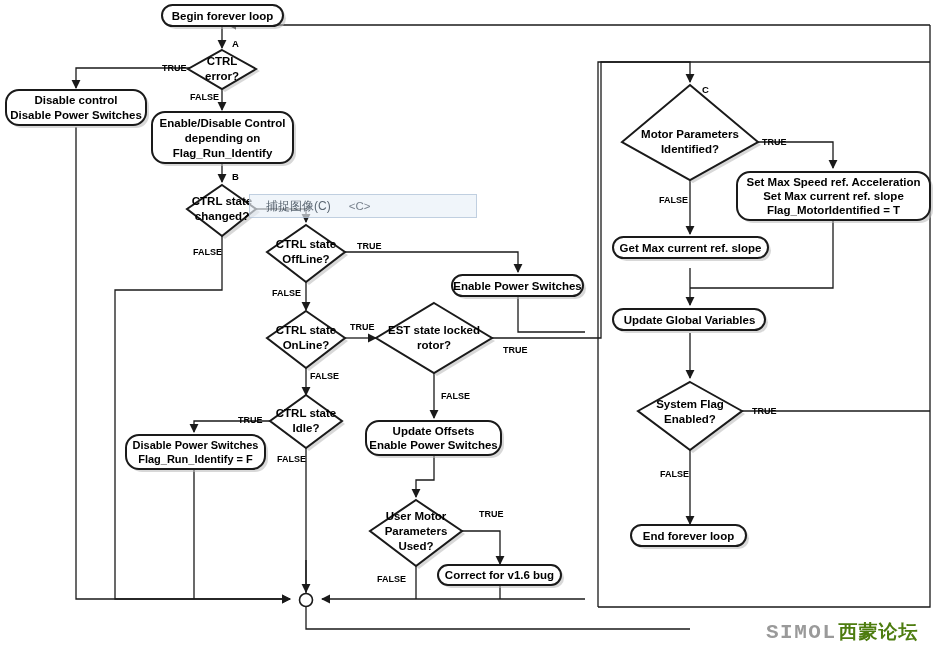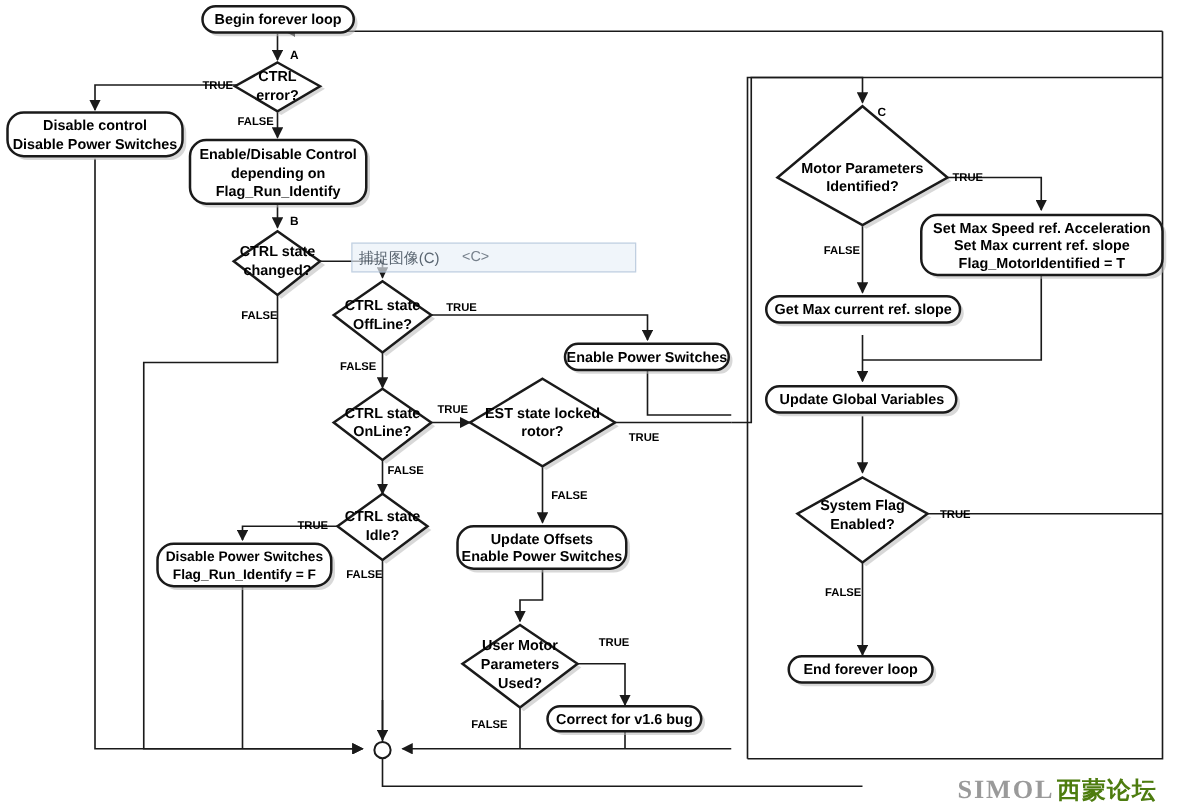--- a/index.html
+++ b/index.html
@@ -81,12 +81,11 @@
     display: flex;
     align-items: center;
     gap: 18px;
-    padding-left: 5px;
+    padding-left: 16px;
     font-family: "Liberation Sans", sans-serif;
     font-size: 12px;
     color: #4d5a66;
     opacity: 0.92;
-    margin-left: 32px;
   }
   #capture-tooltip .tt-shortcut {
     color: #6b7682;

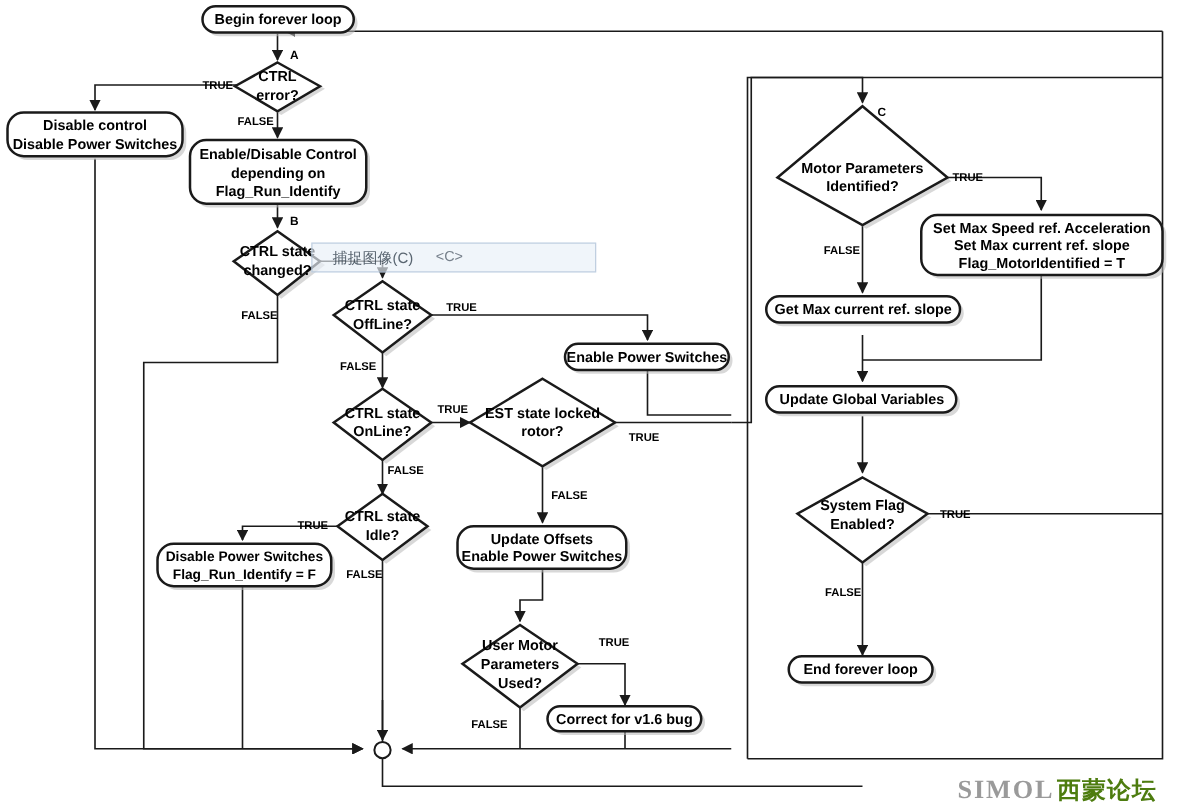--- a/index.html
+++ b/index.html
@@ -102,7 +102,7 @@
     user-select: none;
   }
   #watermark .wm-latin {
-    font-family: Liberation Serif, serif;
+    font-family: Liberation Mono, monospace;
     font-size: 21px;
     font-weight: bold;
     letter-spacing: 1.5px;

